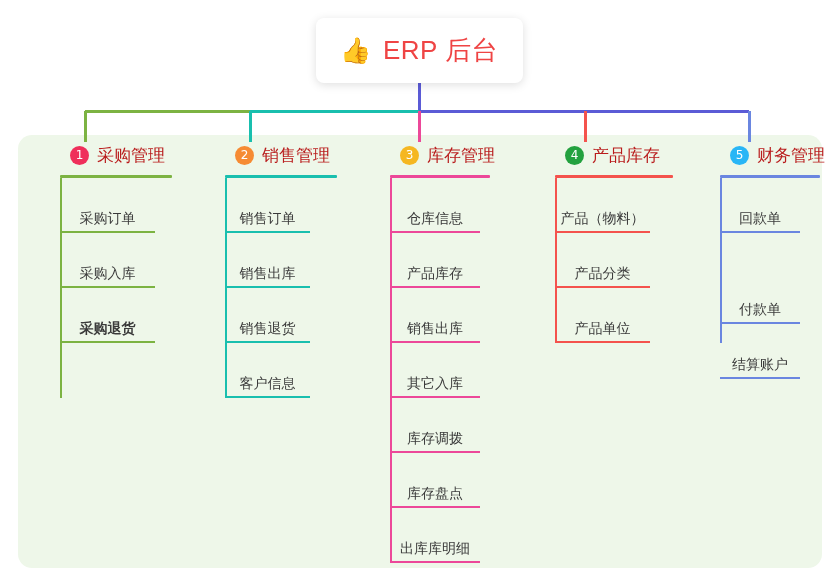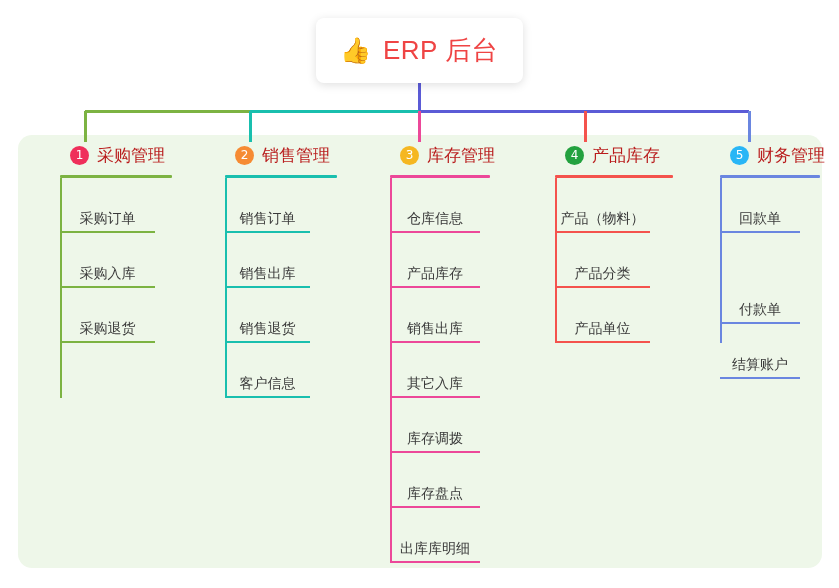--- a/index.html
+++ b/index.html
@@ -200,7 +200,7 @@
             <span class="item-label">采购入库</span>
             <div class="item-rule" style="width: 95px; background: rgb(124, 179, 66);"></div>
           </div>
-          <div class="item" style="width: 95px;">
+          <div class="item" style="width: 95px; font-weight: bold;">
             <span class="item-label">采购退货</span>
             <div class="item-rule" style="width: 95px; background: rgb(124, 179, 66);"></div>
           </div>

